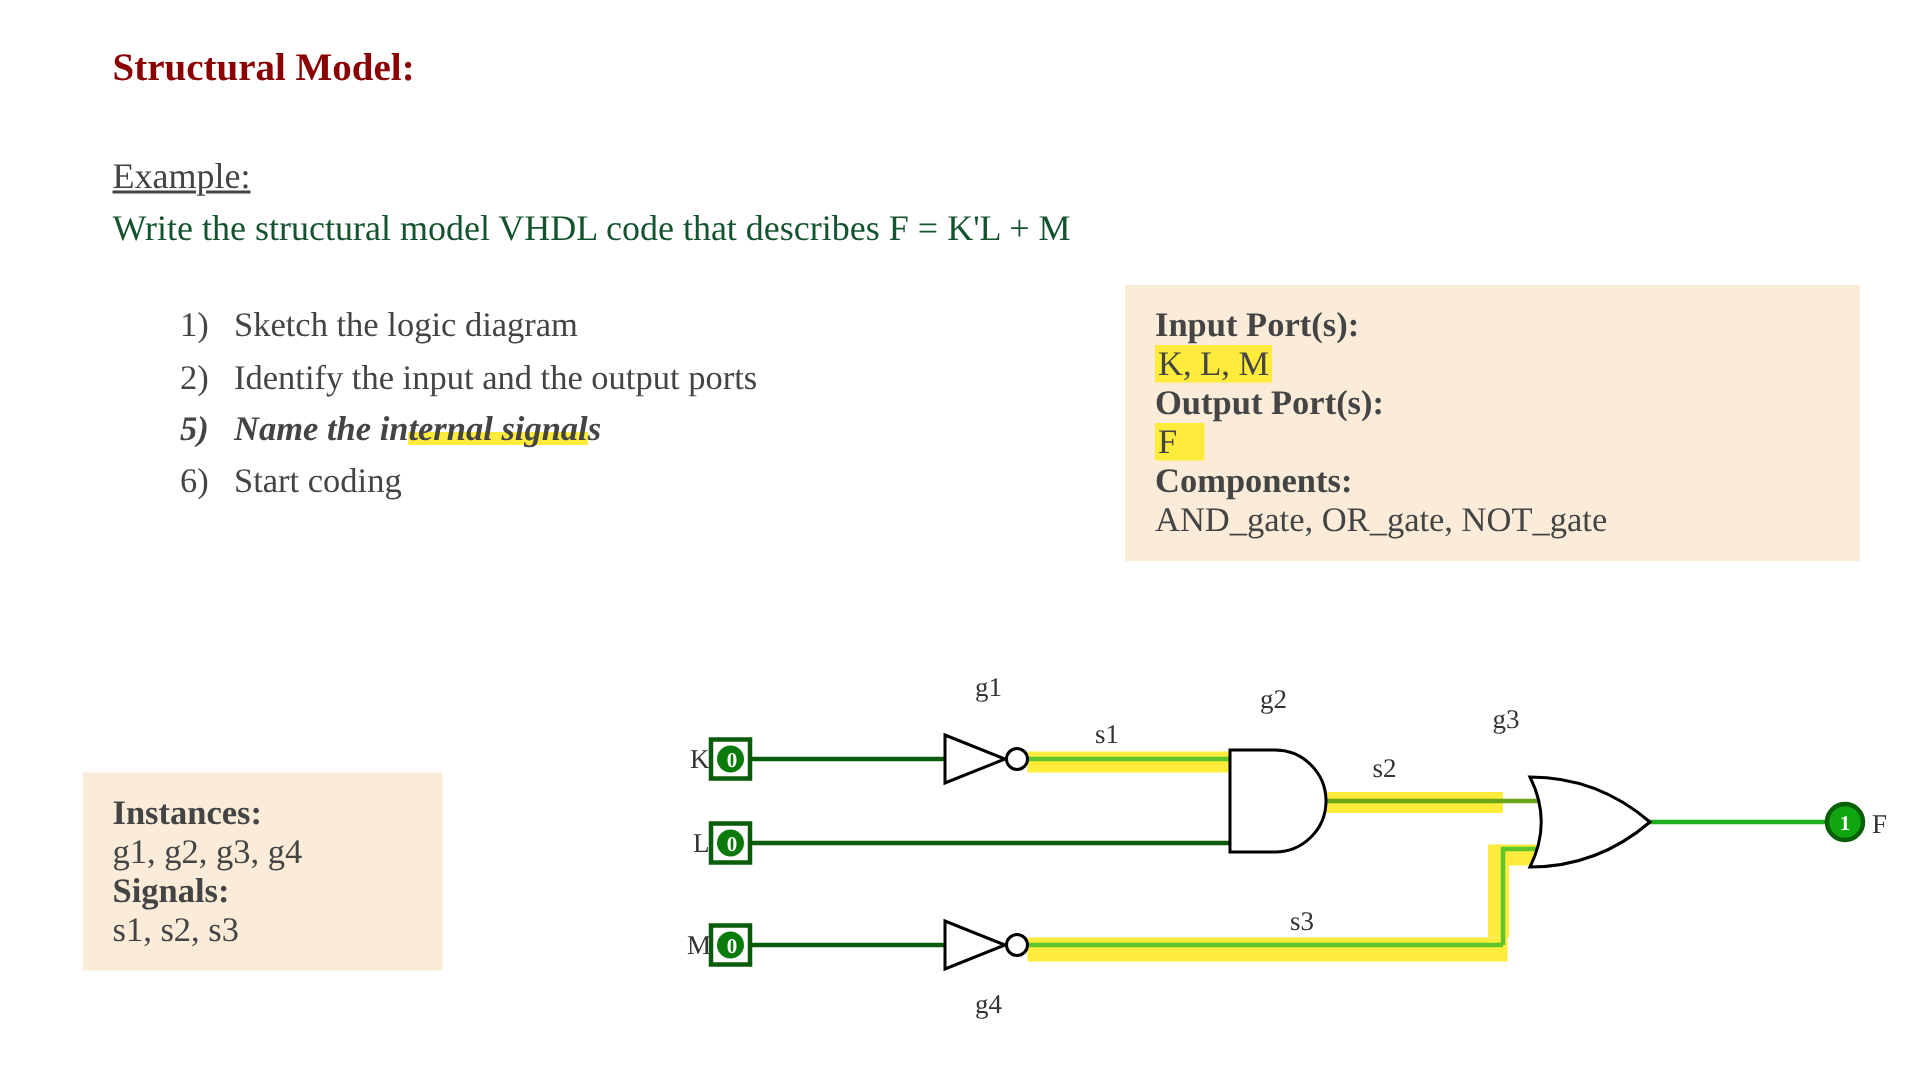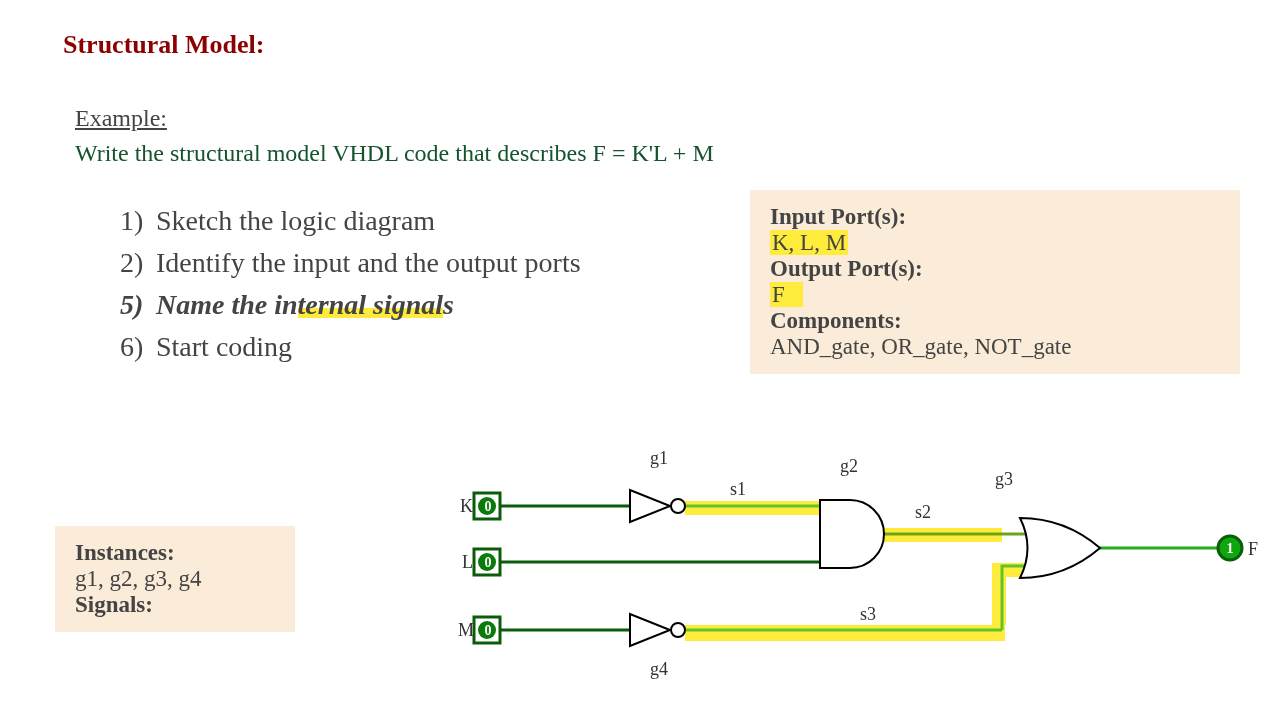--- a/index.html
+++ b/index.html
@@ -14,7 +14,7 @@
   }
   .title {
     position: absolute;
-    left: 63px;
+    left: 75px;
     top: 30px;
     font-size: 26px;
     font-weight: bold;

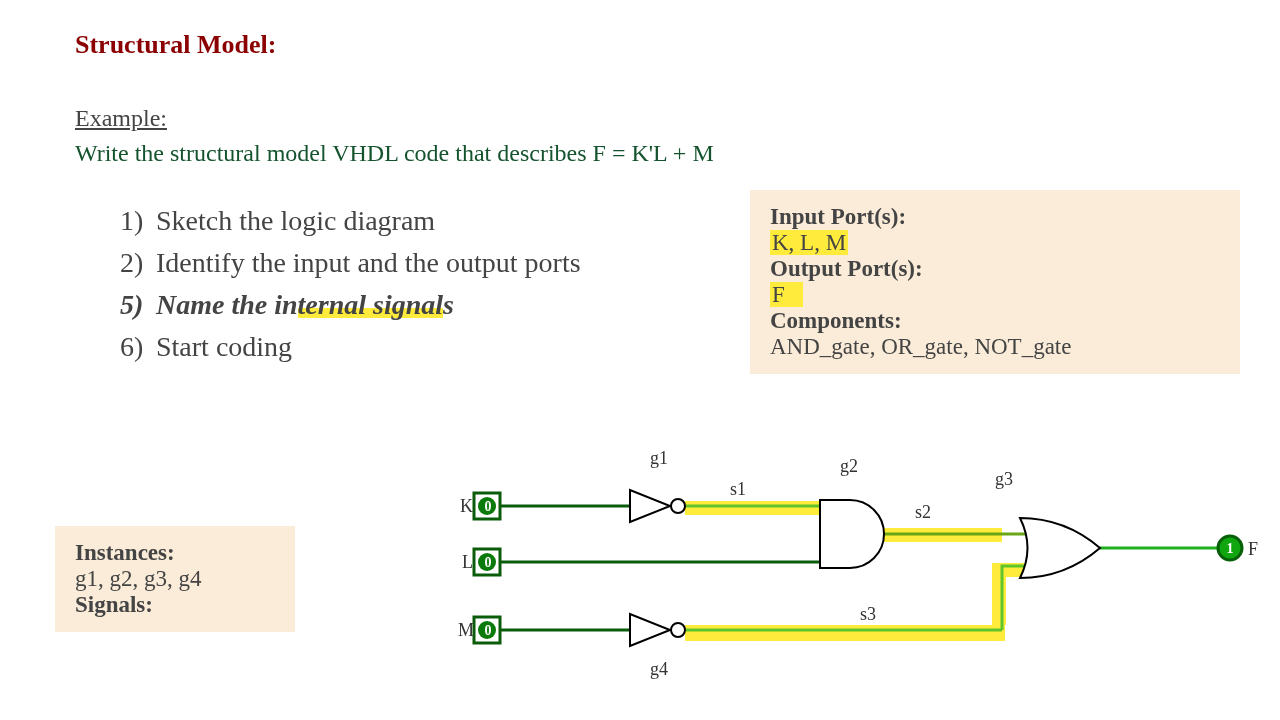--- a/index.html
+++ b/index.html
@@ -39,7 +39,7 @@
     position: absolute;
     left: 120px;
     top: 200px;
-    font-size: 28px;
+    font-size: 23px;
     color: #444;
     line-height: 1.5;
   }

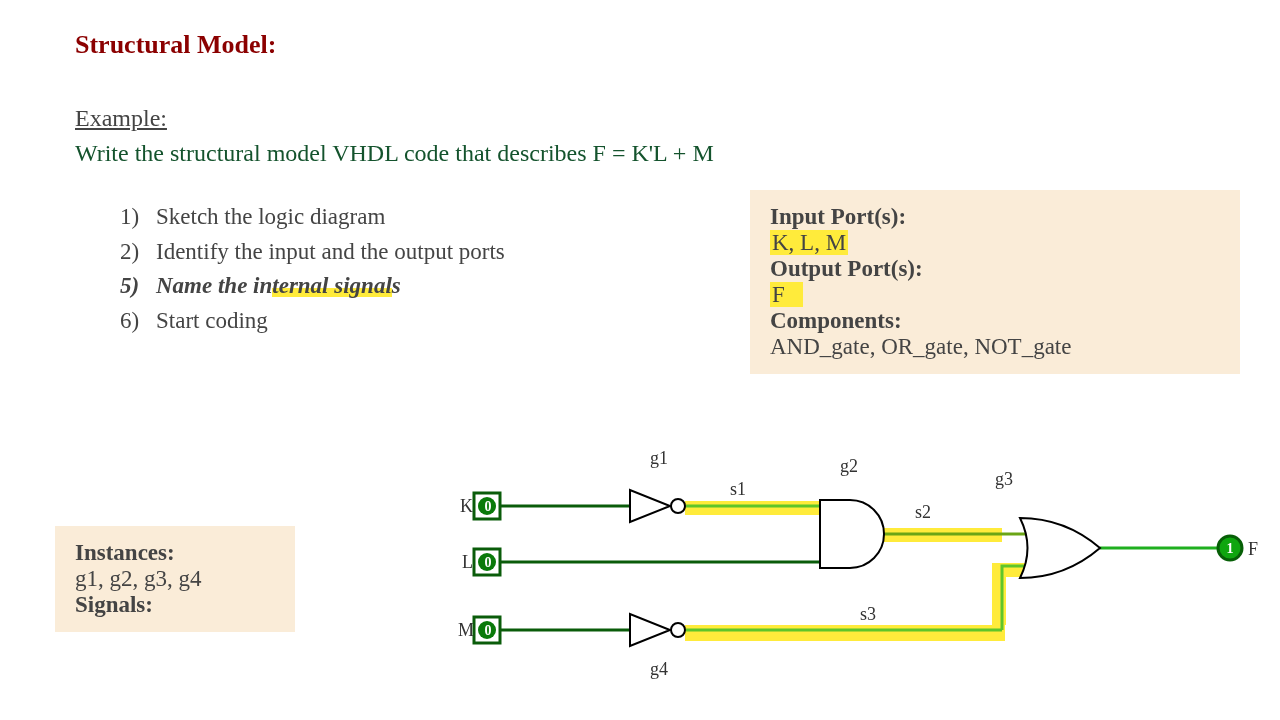--- a/index.html
+++ b/index.html
@@ -68,7 +68,7 @@
   }
   .box.left {
     left: 55px;
-    top: 526px;
+    top: 515px;
     width: 200px;
   }
   .box .h {

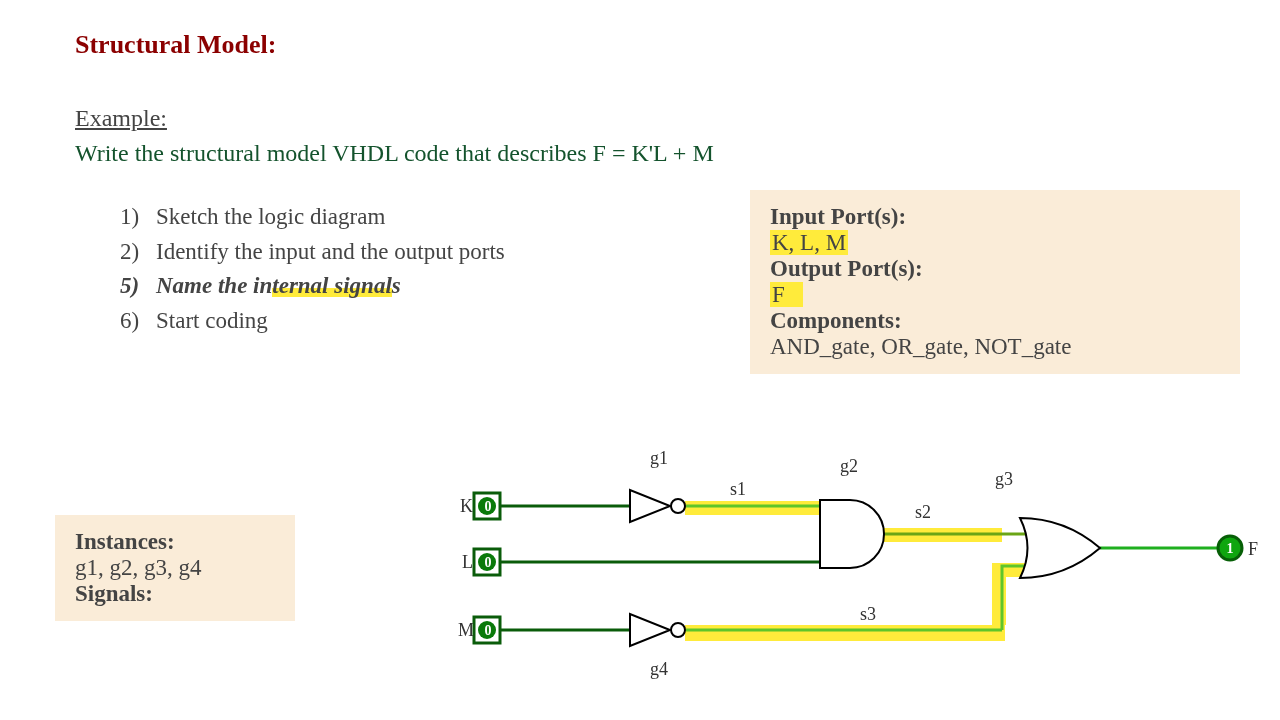--- a/index.html
+++ b/index.html
@@ -115,6 +115,7 @@
   <div class="h">Instances:</div>
   <div>g1, g2, g3, g4</div>
   <div class="h">Signals:</div>
+  <div>s1, s2, s3</div>
 </div>
 
 <svg class="diagram" viewBox="0 0 820 270">

